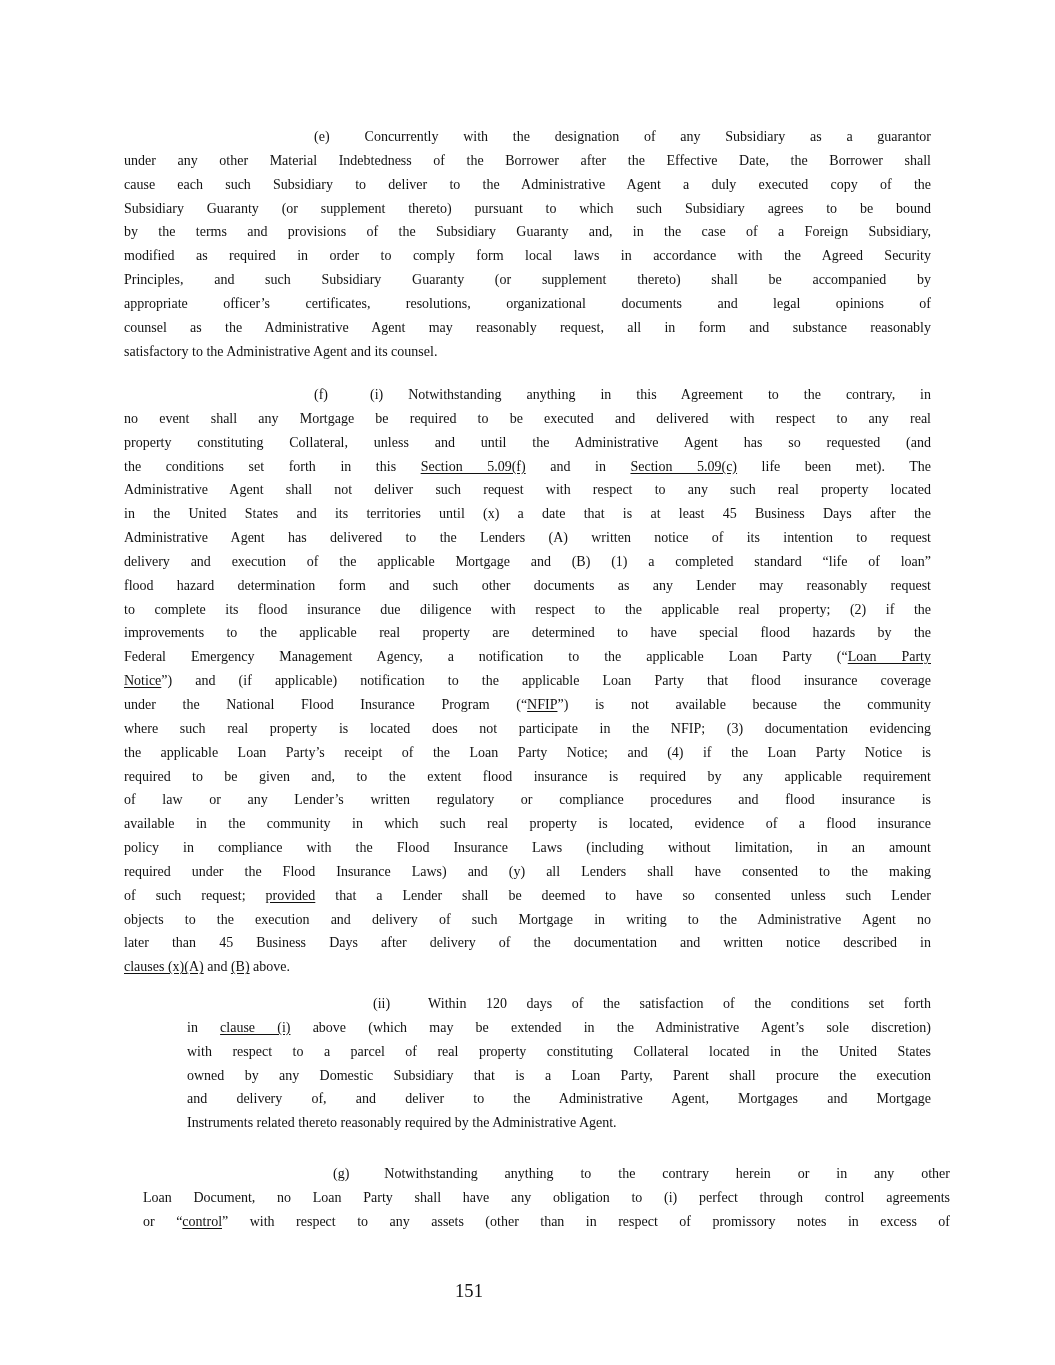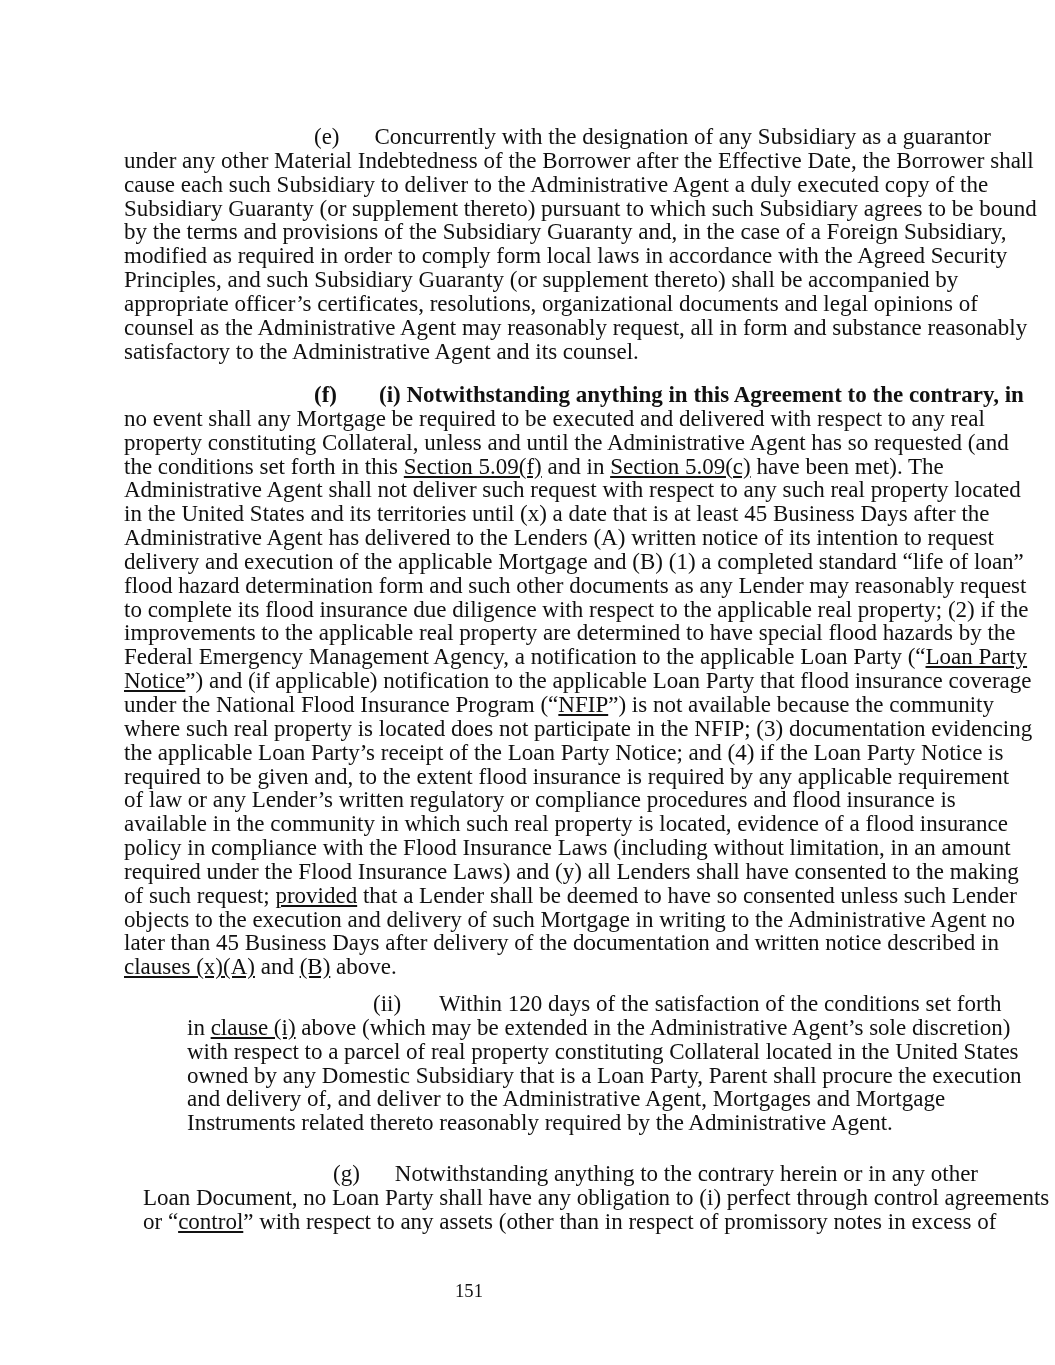--- a/index.html
+++ b/index.html
@@ -6,7 +6,7 @@
   body { width: 1055px; height: 1365px; position: relative; overflow: hidden;
          font-family: "Liberation Serif", "DejaVu Serif", serif; color: #111; }
   .page { position: absolute; left: 0; top: 0; width: 1055px; height: 1365px; }
-  .para { position: absolute; left: 124px; width: 807px; font-size: 23px; line-height: 23.85px; }
+  .para { position: absolute; left: 124px; width: 807px; font-size: 14px; line-height: 23.85px; }
   .para.indented { left: 187px; width: 744px; }
   .line { display: block; height: 23.85px; white-space: nowrap; text-align: justify; text-align-last: justify; overflow: visible; }
   .line.last { text-align-last: left; }

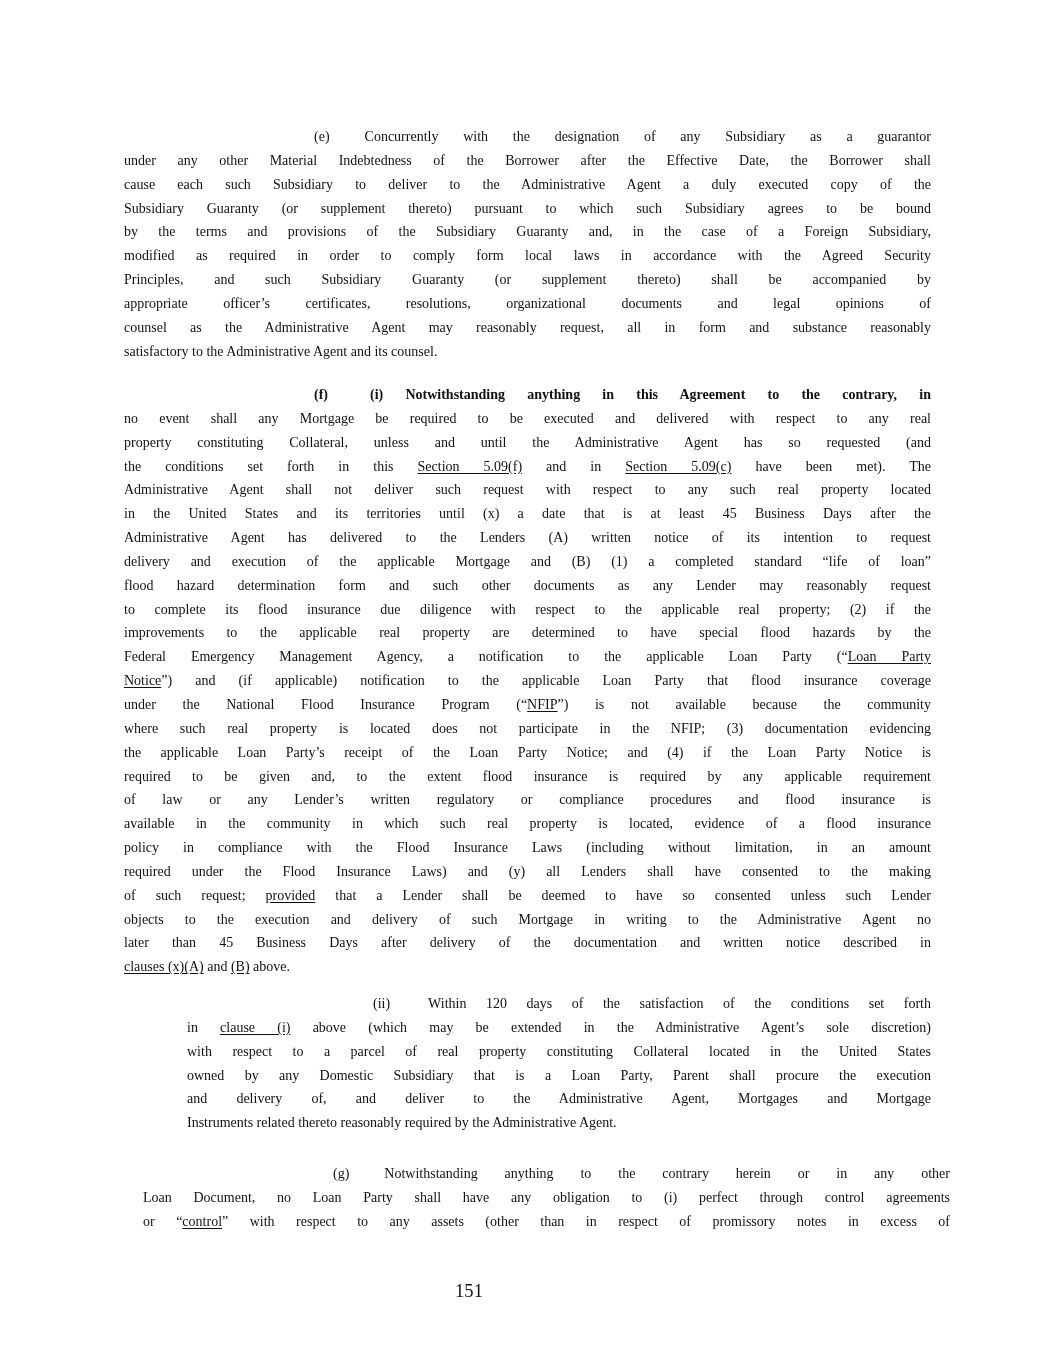--- a/index.html
+++ b/index.html
@@ -33,7 +33,7 @@
   </div>
 
   <div class="para" style="top:383px;">
-    <span class="line" style="padding-left:190px;font-weight:bold;"><span>(f)</span><span class="tab" style="width:42px;"></span><span>(i)</span> <span>Notwithstanding anything in this Agreement to the contrary, in</span></span>
+    <span class="line" style="padding-left:190px;"><span>(f)</span><span class="tab" style="width:42px;"></span><span>(i)</span> <span>Notwithstanding anything in this Agreement to the contrary, in</span></span>
     <span class="line">no event shall any Mortgage be required to be executed and delivered with respect to any real</span>
     <span class="line">property constituting Collateral, unless and until the Administrative Agent has so requested (and</span>
     <span class="line"><span>the conditions set forth in this </span><span class="u">Section 5.09(f)</span><span> and in </span><span class="u">Section 5.09(c)</span><span> have been met).  The</span></span>

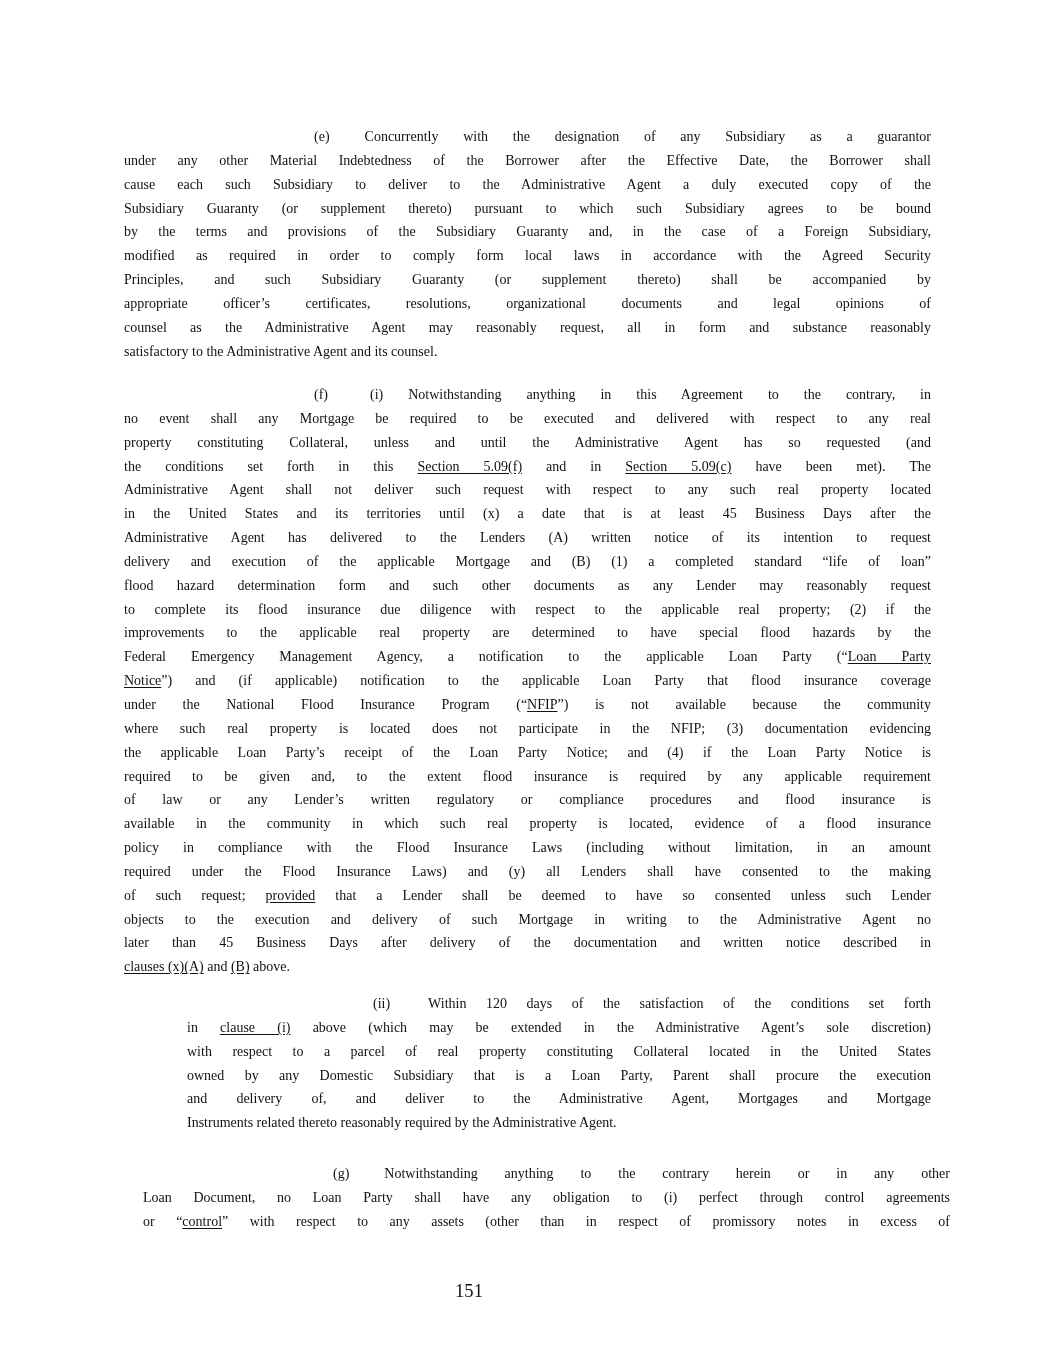--- a/index.html
+++ b/index.html
@@ -36,7 +36,7 @@
     <span class="line" style="padding-left:190px;"><span>(f)</span><span class="tab" style="width:42px;"></span><span>(i)</span> <span>Notwithstanding anything in this Agreement to the contrary, in</span></span>
     <span class="line">no event shall any Mortgage be required to be executed and delivered with respect to any real</span>
     <span class="line">property constituting Collateral, unless and until the Administrative Agent has so requested (and</span>
-    <span class="line"><span>the conditions set forth in this </span><span class="u">Section 5.09(f)</span><span> and in </span><span class="u">Section 5.09(c)</span><span> have been met).  The</span></span>
+    <span class="line"><span>the conditions set forth in this </span><span class="u">Section 5.09(f)</span><span> and in </span><span class="u">Section 5.09(c)</span><span> life been met).  The</span></span>
     <span class="line">Administrative Agent shall not deliver such request with respect to any such real property located</span>
     <span class="line">in the United States and its territories until (x) a date that is at least 45 Business Days after the</span>
     <span class="line">Administrative Agent has delivered to the Lenders (A) written notice of its intention to request</span>

